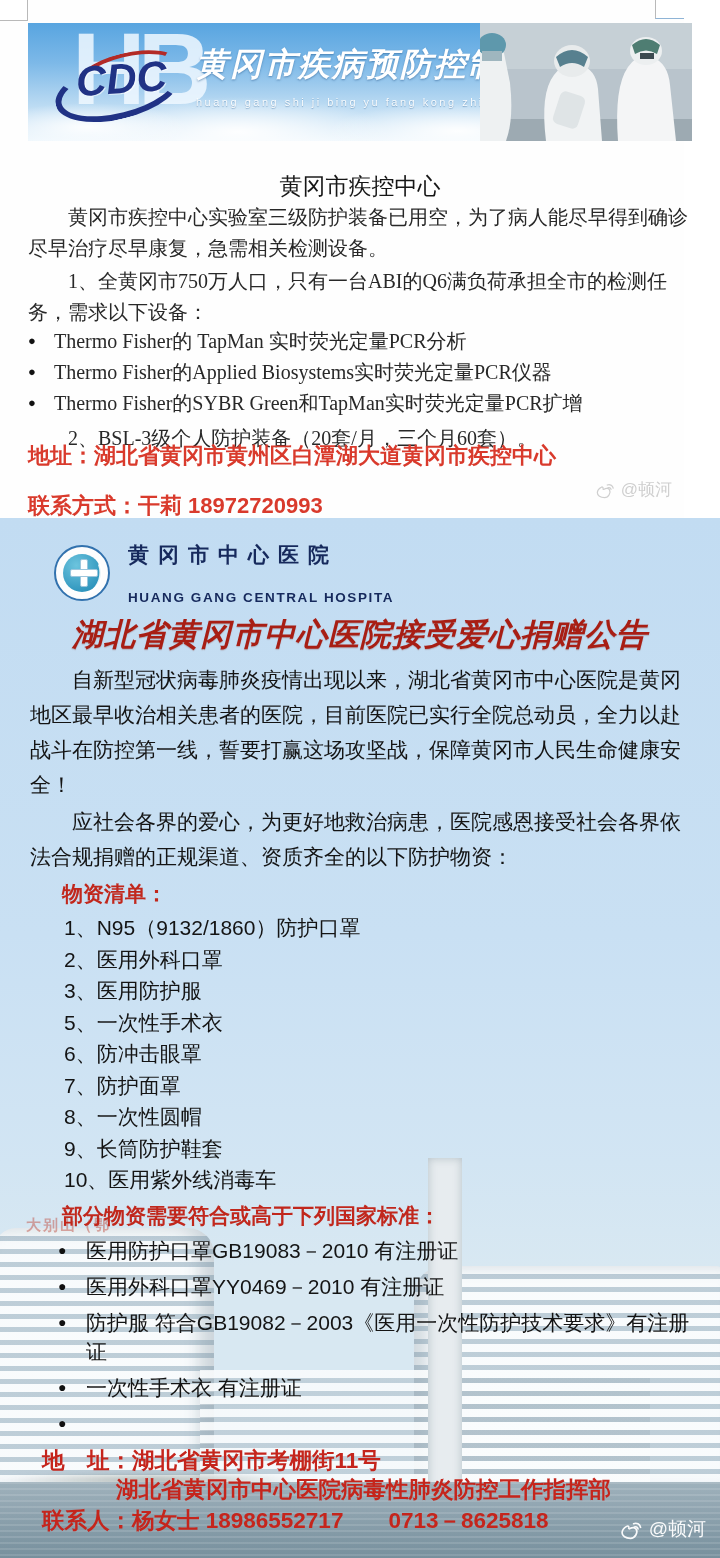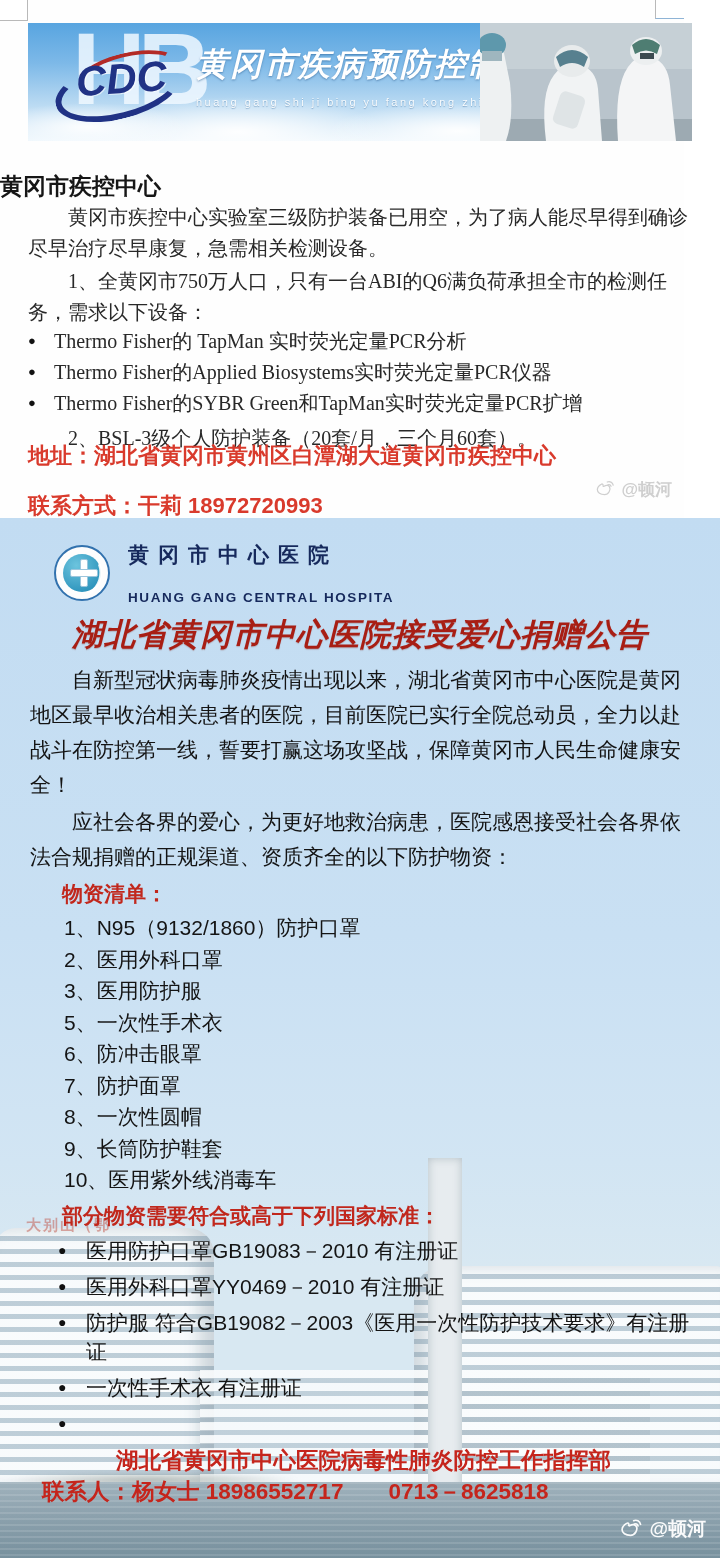--- a/index.html
+++ b/index.html
@@ -38,8 +38,8 @@
   .banner-py{margin-top:9px;font-size:11px;color:rgba(255,255,255,.92);letter-spacing:2.5px;
           white-space:nowrap;text-shadow:0 1px 1px rgba(40,90,140,.4);}
   .banner-photo{position:absolute;right:0;top:0;width:212px;height:118px;}
-  .t-title{position:absolute;left:0;top:156px;width:720px;
-          font-size:23px;font-weight:bold;color:#161616;}
+  .t-title{position:absolute;left:0;top:156px;width:720px;text-align:center;
+          font-size:23px;font-weight:normal;color:#161616;}
   .t-body{position:absolute;left:28px;top:202px;width:664px;font-size:20px;line-height:31px;color:#282828;font-family:Liberation Serif, serif;}
   .t-p{margin:0 0 2px 0;text-indent:2em;}
   .t-bullets{margin:2px 0 0 0;}

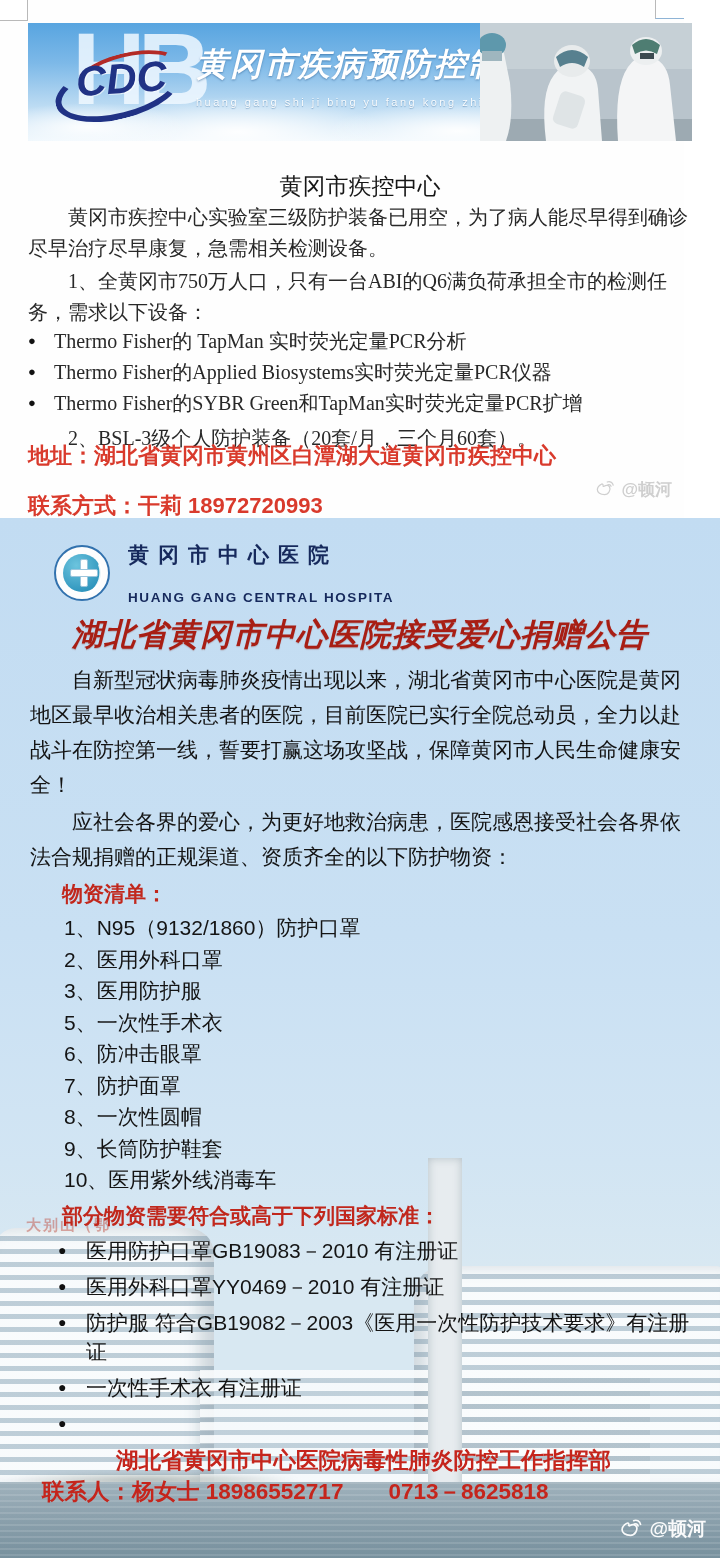--- a/index.html
+++ b/index.html
@@ -49,7 +49,7 @@
   .t-red{position:absolute;left:28px;font-size:22px;font-weight:bold;color:#d93a2c;white-space:nowrap;}
   .t-red.addr{top:441px;}
   .t-red.contact{top:491px;}
-  .wm{display:flex;gap:5px;font-size:17px;font-weight:bold;}
+  .wm{display:flex;align-items:center;gap:5px;font-size:17px;}
   .wm-top{position:absolute;right:12px;top:478px;color:#cfcfcf;}
   .wm-bottom{position:absolute;right:14px;bottom:16px;color:rgba(255,255,255,.95);z-index:6;font-size:19px;}
   

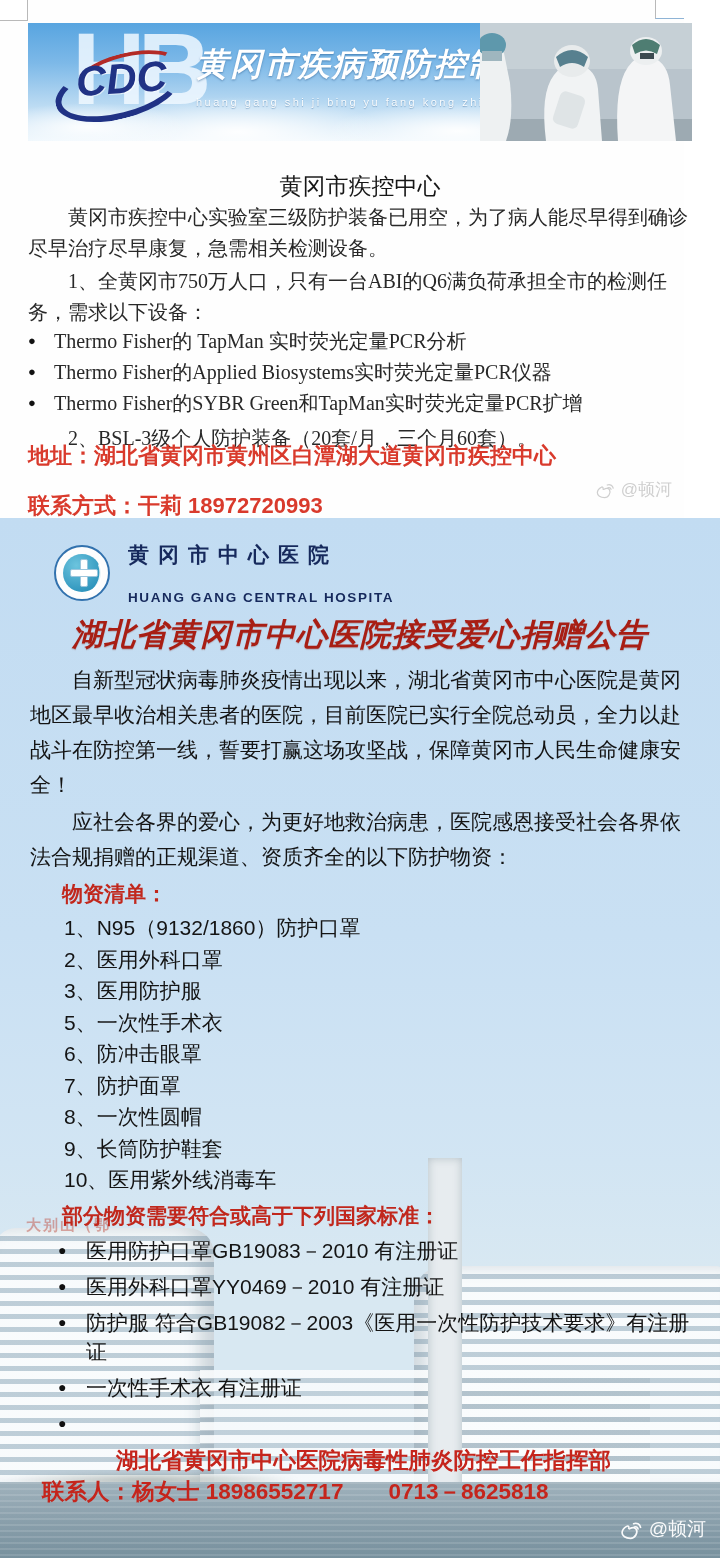--- a/index.html
+++ b/index.html
@@ -259,6 +259,7 @@
       </div>
 
       <div class="b-red-block">
+        <div class="b-red-line">地　址：湖北省黄冈市考棚街11号</div>
         <div class="b-red-line indent">湖北省黄冈市中心医院病毒性肺炎防控工作指挥部</div>
         <div class="b-red-line gap">联系人：杨女士 18986552717　　0713－8625818</div>
       </div>

